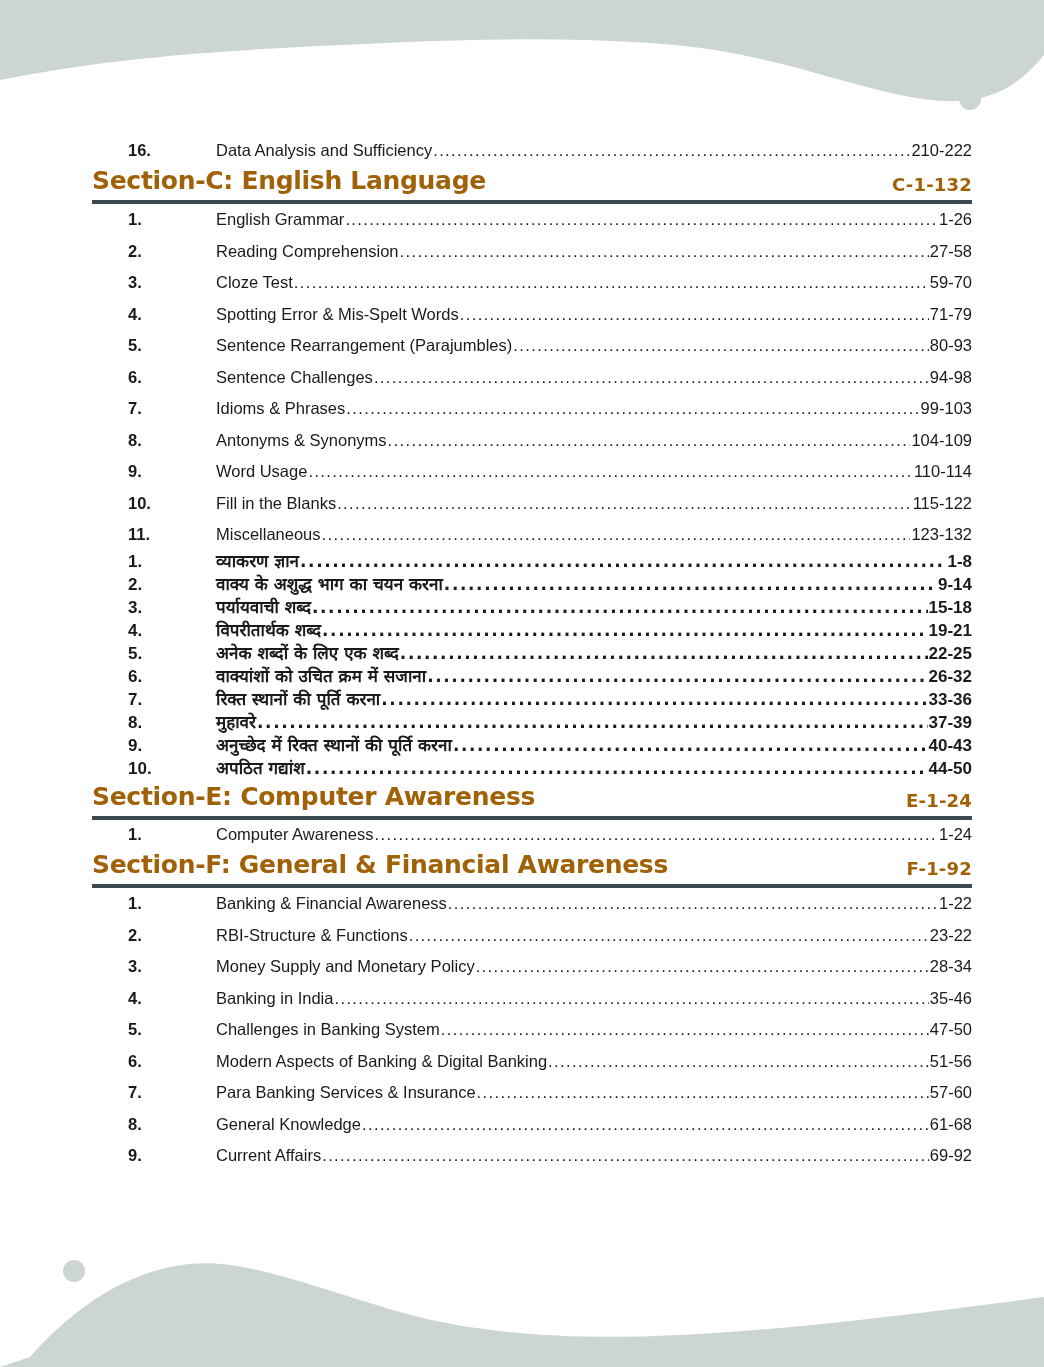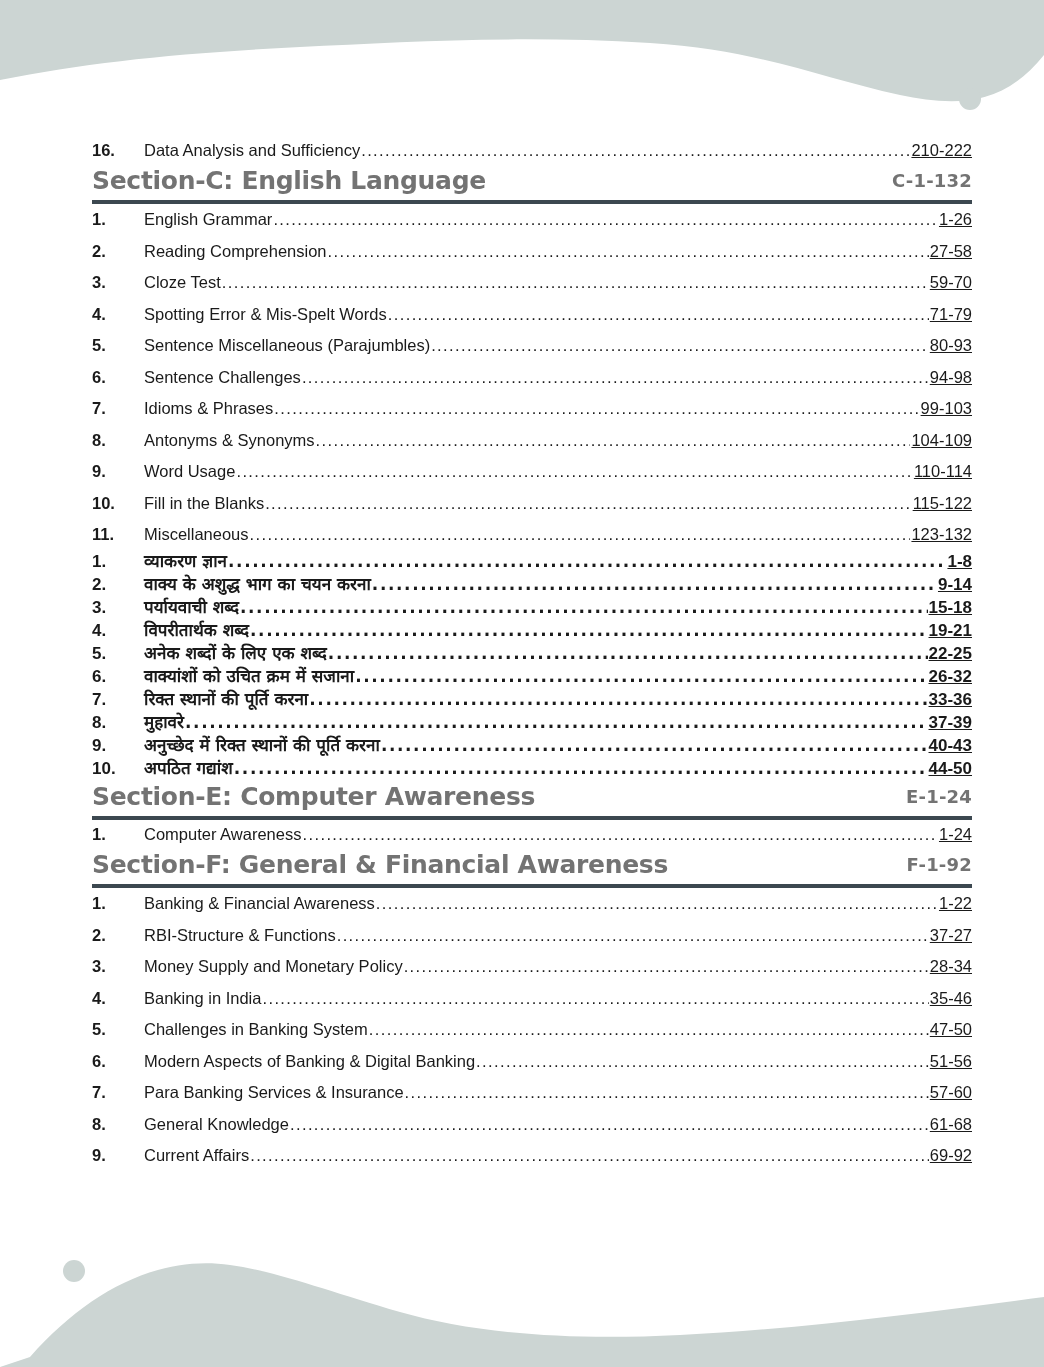--- a/index.html
+++ b/index.html
@@ -78,6 +78,7 @@
     width: 52px;
     flex: 0 0 52px;
     font-weight: 600;
+    margin-left: 36px;
   }
   .toc-row .title {
     flex: 0 0 auto;

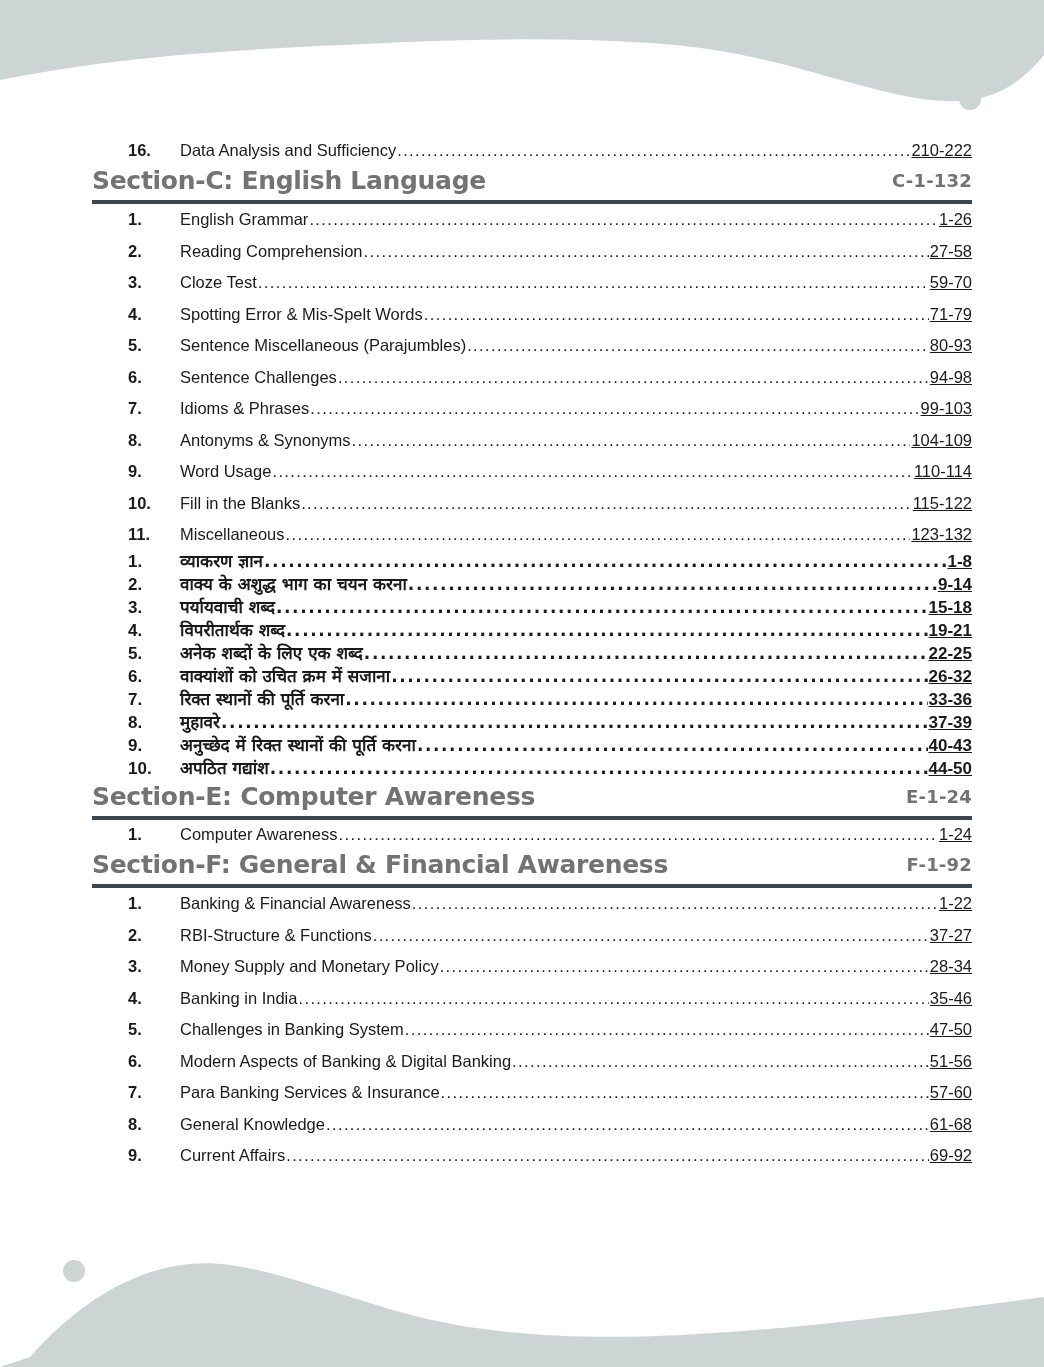--- a/index.html
+++ b/index.html
@@ -83,6 +83,7 @@
   .toc-row .title {
     flex: 0 0 auto;
     white-space: nowrap;
+    margin-left: 36px;
   }
   .toc-row .leader {
     flex: 1 1 auto;

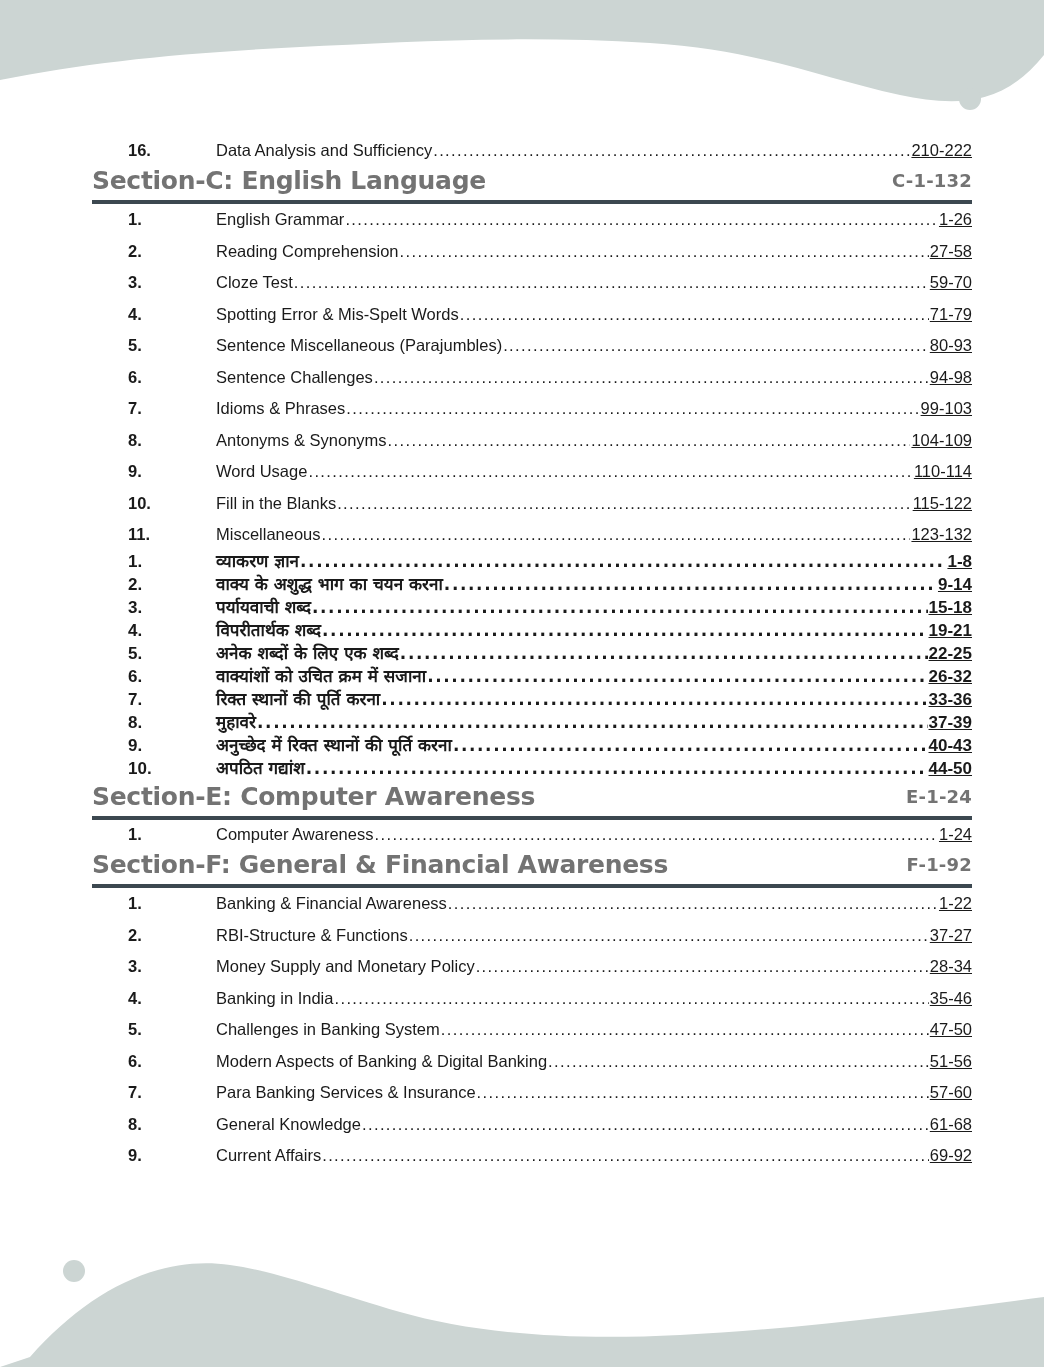--- a/index.html
+++ b/index.html
@@ -97,7 +97,6 @@
     flex: 0 0 auto;
     white-space: nowrap;
     text-align: right;
-    text-decoration: underline;
   }
 
   

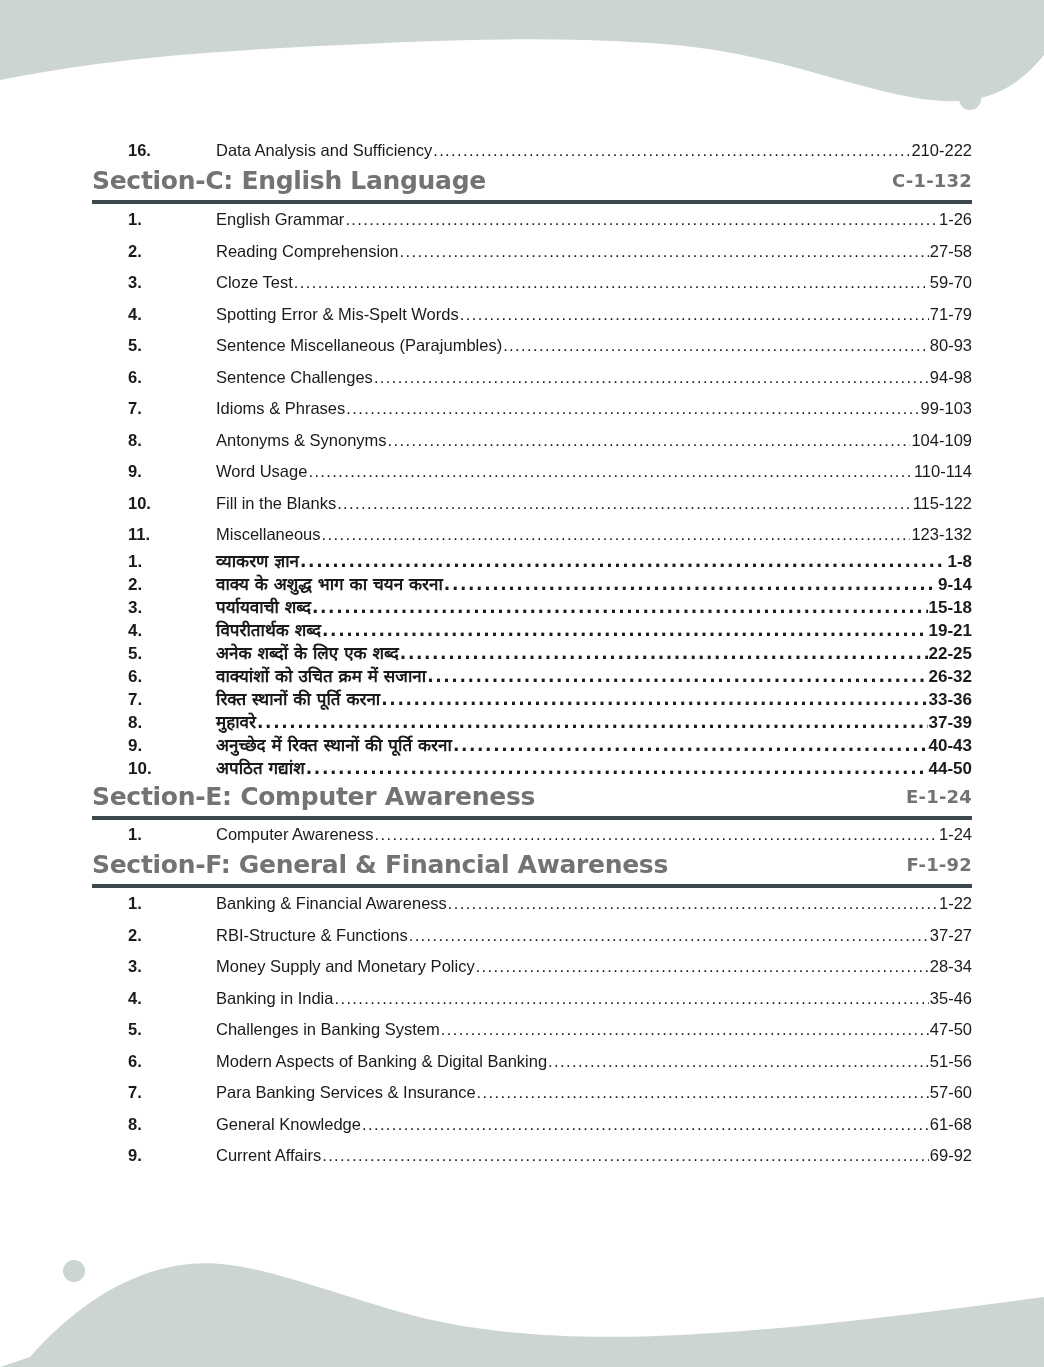--- a/index.html
+++ b/index.html
@@ -124,11 +124,11 @@
   }
   .section-head .head-line {
     display: flex;
-    align-items: center;
+    align-items: flex-end;
     justify-content: space-between;
     font-family: "DejaVu Sans", sans-serif;
     font-weight: bold;
-    color: #737373;
+    color: #a16207;
   }
   .section-head .head-title {
     font-size: 25px;

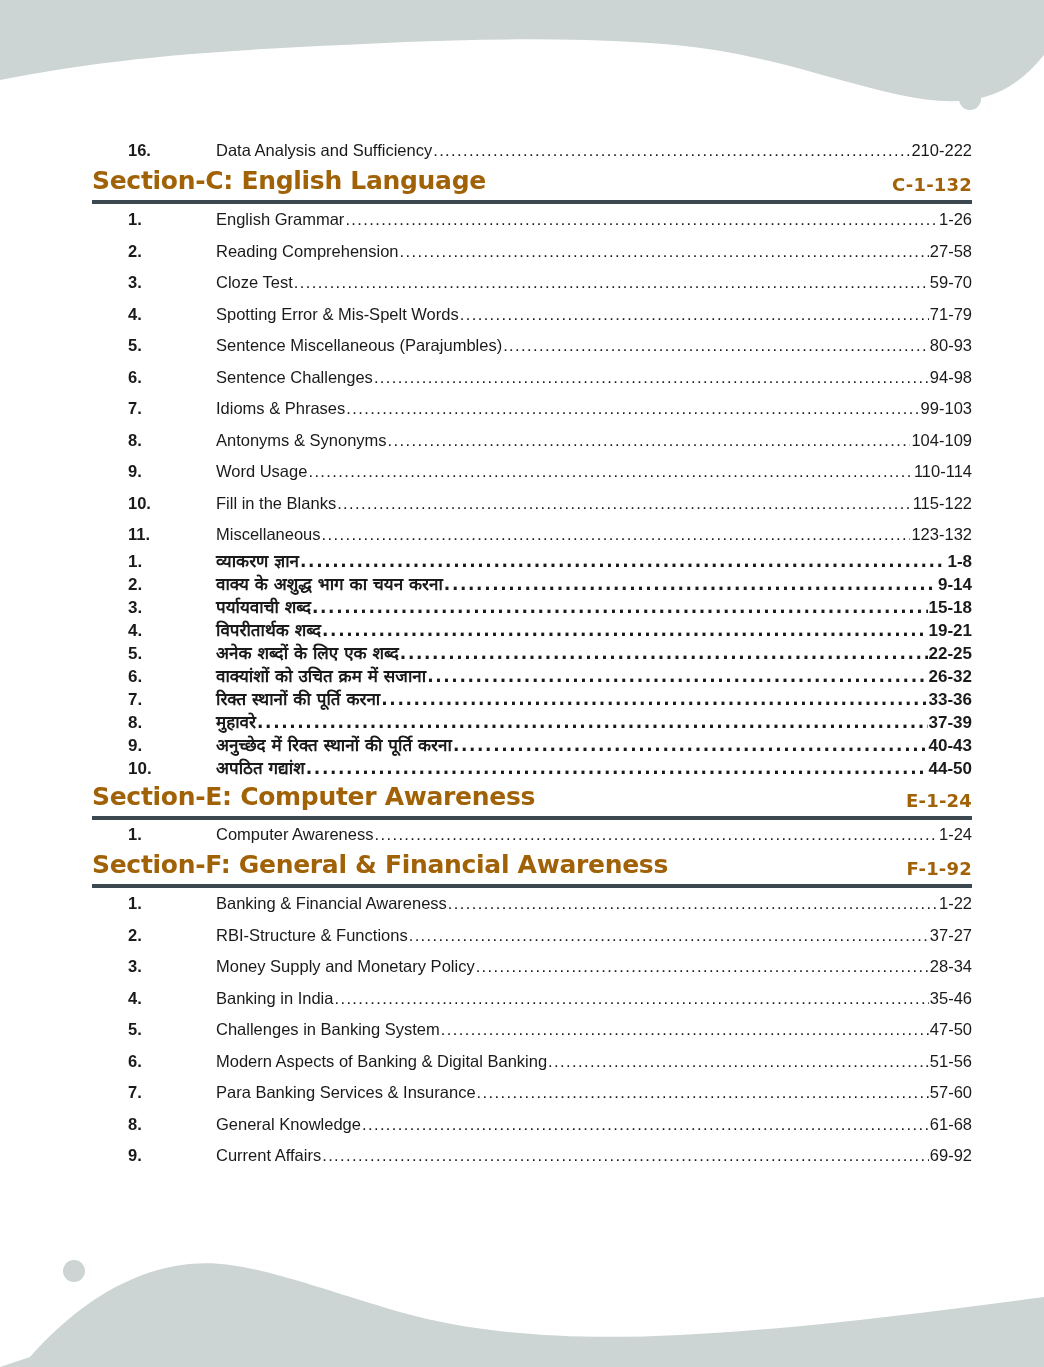--- a/index.html
+++ b/index.html
@@ -208,7 +208,7 @@
         </div>
       <div class="toc-row">
           <span class="num">5.</span>
-          <span class="title">Sentence Miscellaneous (Parajumbles)</span>
+          <span class="title">Sentence Rearrangement (Parajumbles)</span>
           <span class="leader">.............................................................................................................................................................................</span>
           <span class="pages">80-93</span>
         </div>

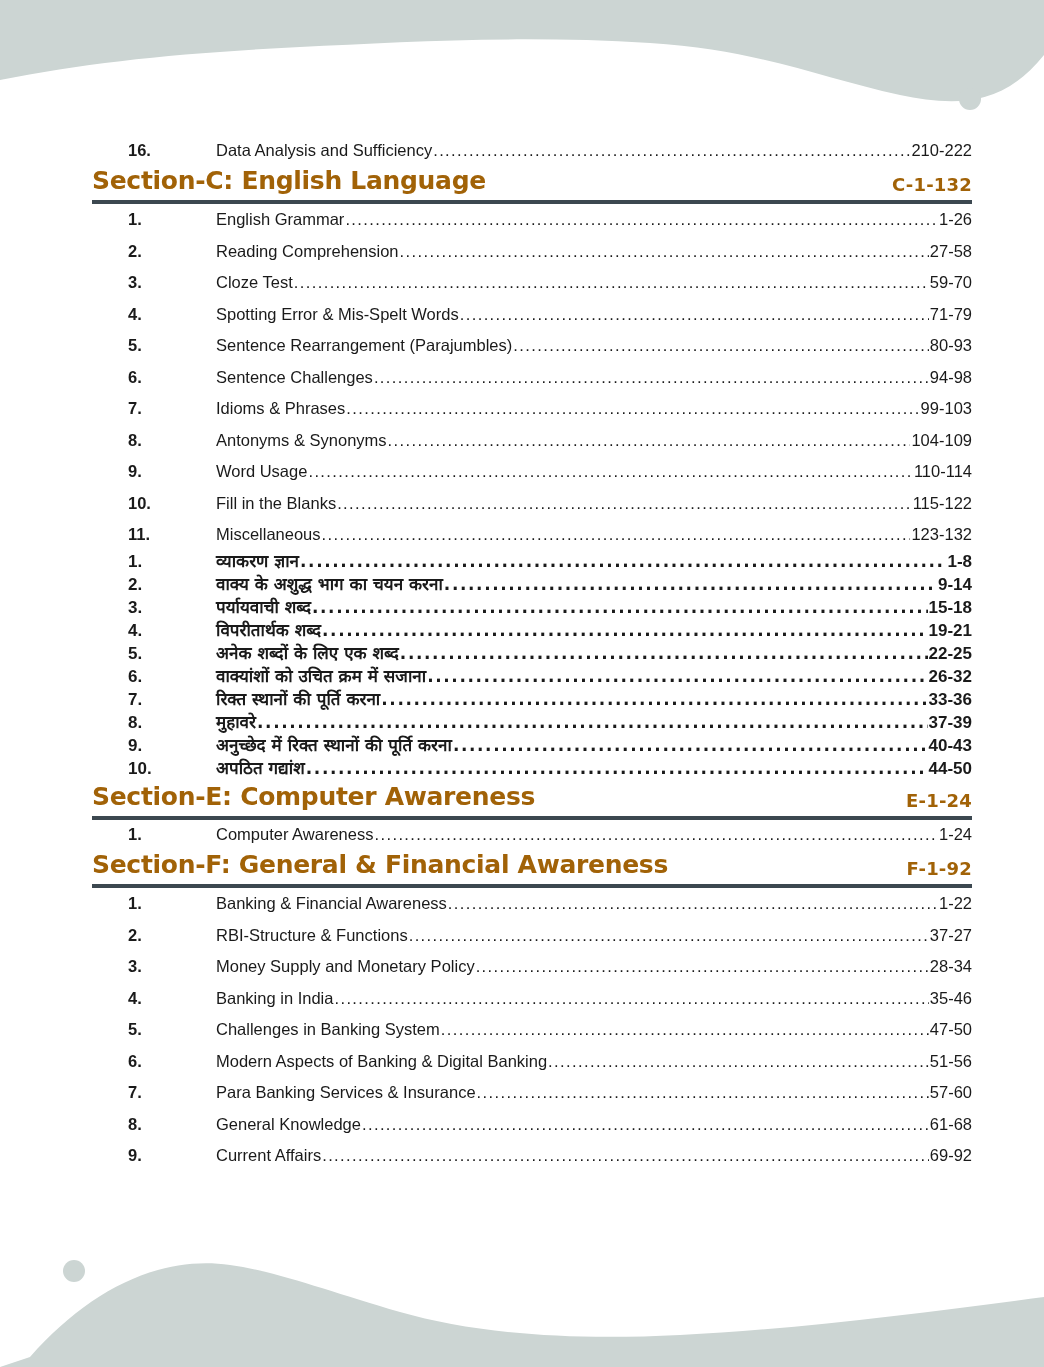--- a/index.html
+++ b/index.html
@@ -347,7 +347,7 @@
           <span class="num">2.</span>
           <span class="title">RBI-Structure &amp; Functions</span>
           <span class="leader">.............................................................................................................................................................................</span>
-          <span class="pages">37-27</span>
+          <span class="pages">23-22</span>
         </div>
       <div class="toc-row">
           <span class="num">3.</span>

